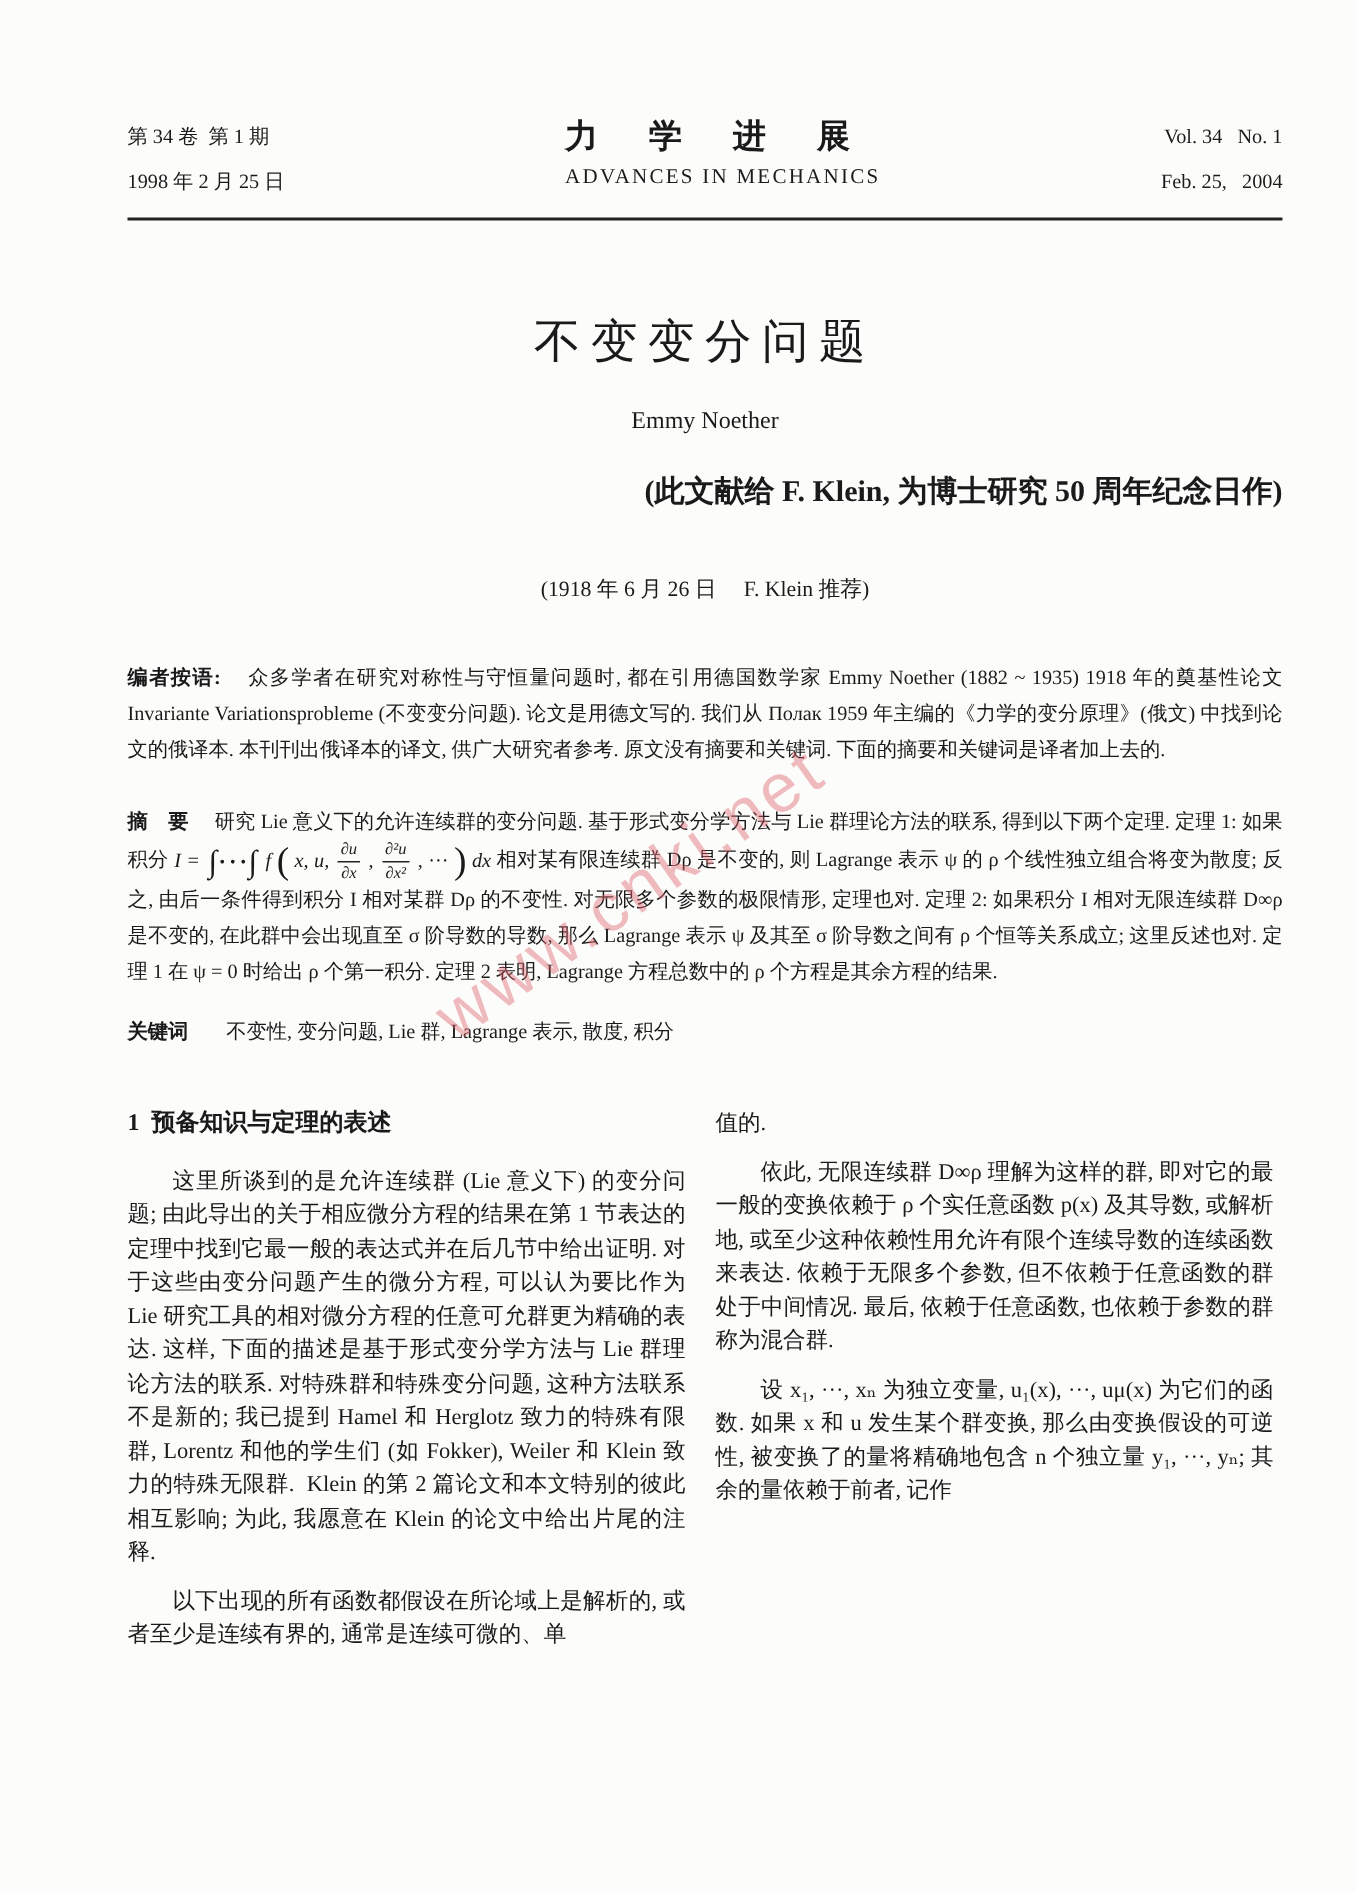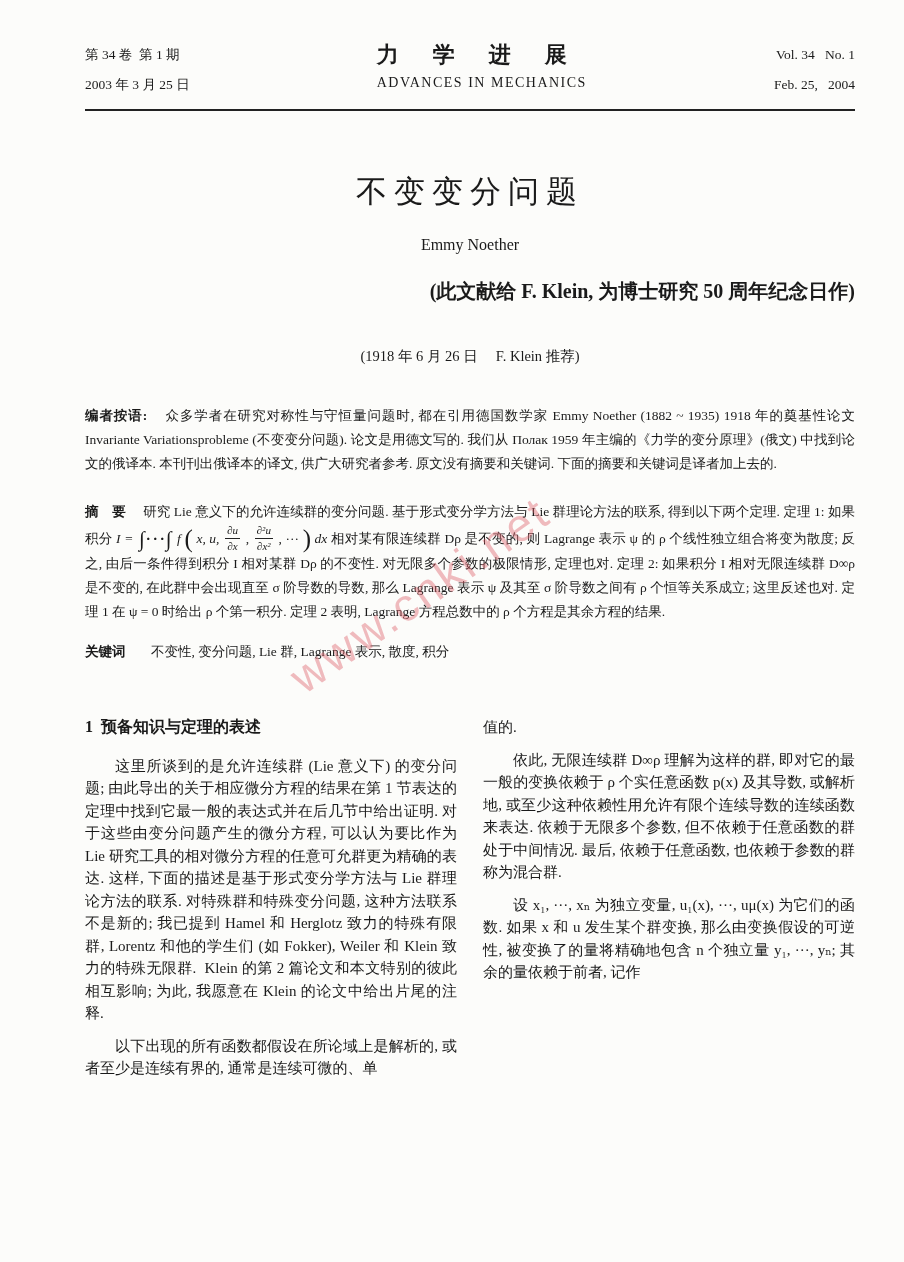--- a/index.html
+++ b/index.html
@@ -14,7 +14,7 @@
     font-family: "Liberation Serif", "DejaVu Serif", serif;
     overflow: hidden;
   }
-  .content { padding: 40px 49px 0 85px; }
+  .content { padding: 76px 49px 0 85px; }
 
   
   .journal-header {

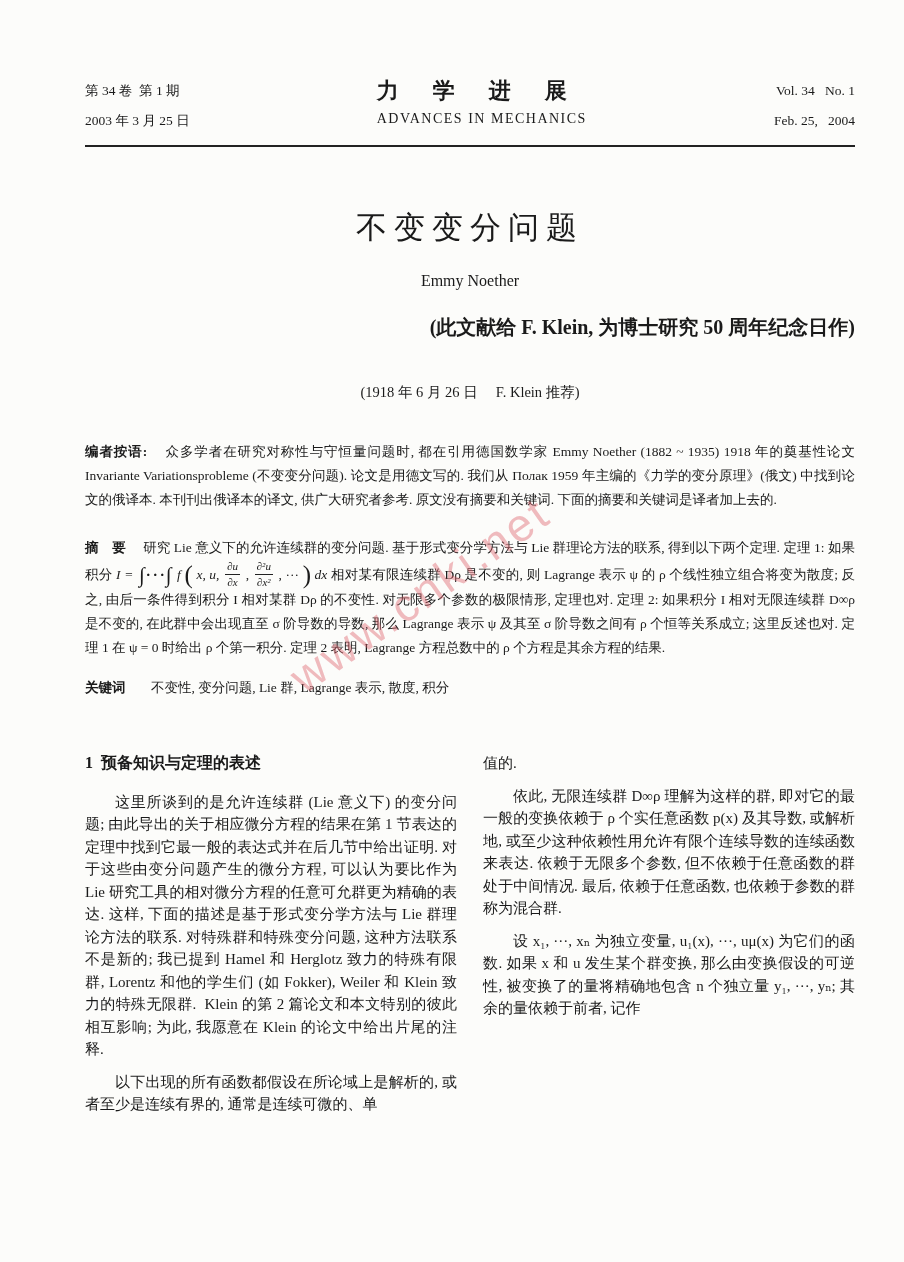--- a/index.html
+++ b/index.html
@@ -104,7 +104,7 @@
     <header class="journal-header">
       <div class="header-side">
         <div>第 34 卷&nbsp;&nbsp;第 1 期</div>
-        <div>2003 年 3 月 25 日</div>
+        <div>1998 年 2 月 25 日</div>
       </div>
       <div class="header-center">
         <div class="journal-name-cn">力　学　进　展</div>

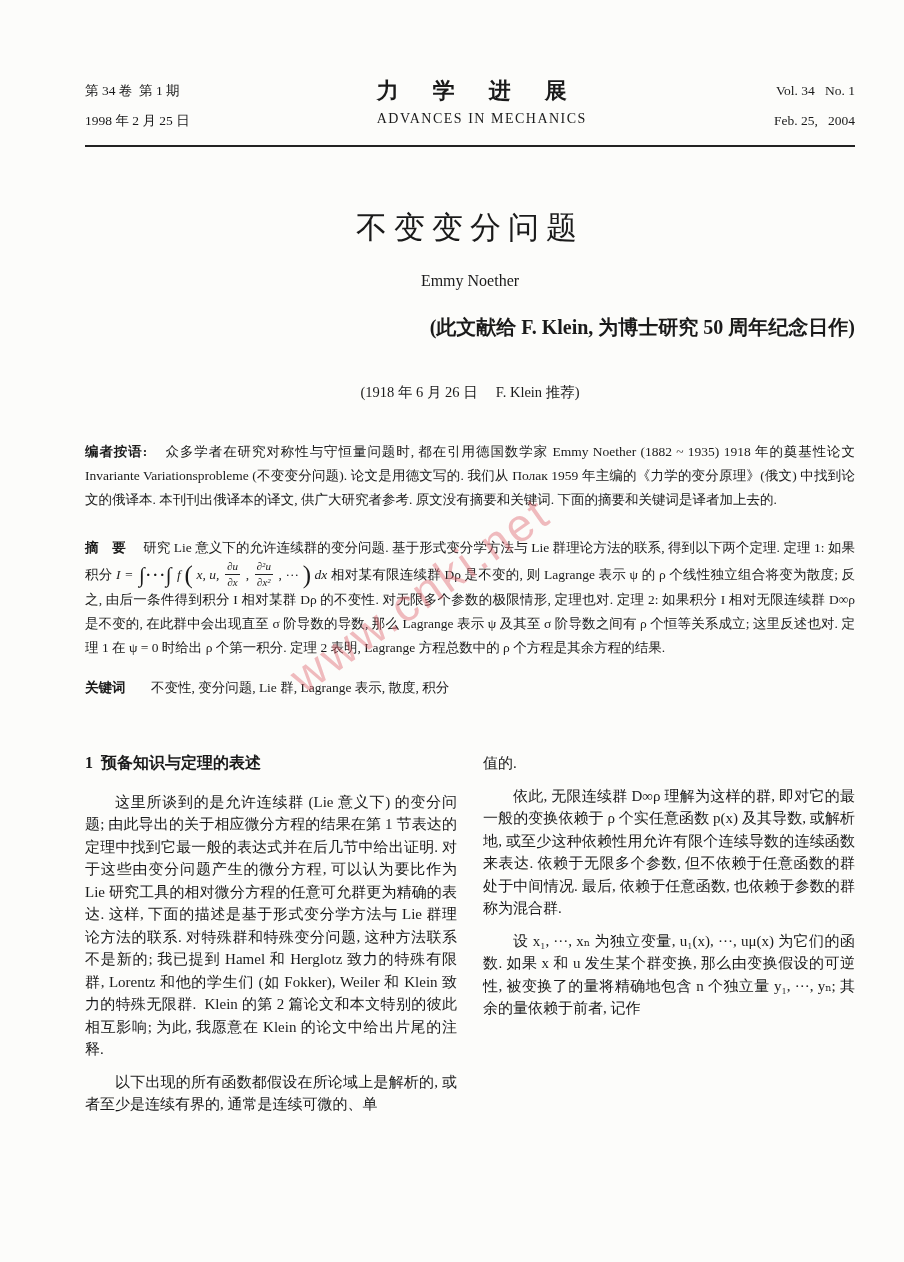--- a/index.html
+++ b/index.html
@@ -73,7 +73,7 @@
   .frac .den { display: block; padding-top: 1px; }
 
   
-  .columns { display: flex; gap: 20px; margin-top: 52px; justify-content: space-between; }
+  .columns { display: flex; gap: 20px; margin-top: 38px; }
   .col { width: 372px; font-size: 15px; line-height: 22.5px; text-align: justify; }
   .section-heading { font-size: 16px; font-weight: 700; margin: 0 0 16px 0; line-height: 22.5px; }
   .col p { margin: 0; text-indent: 2em; }

